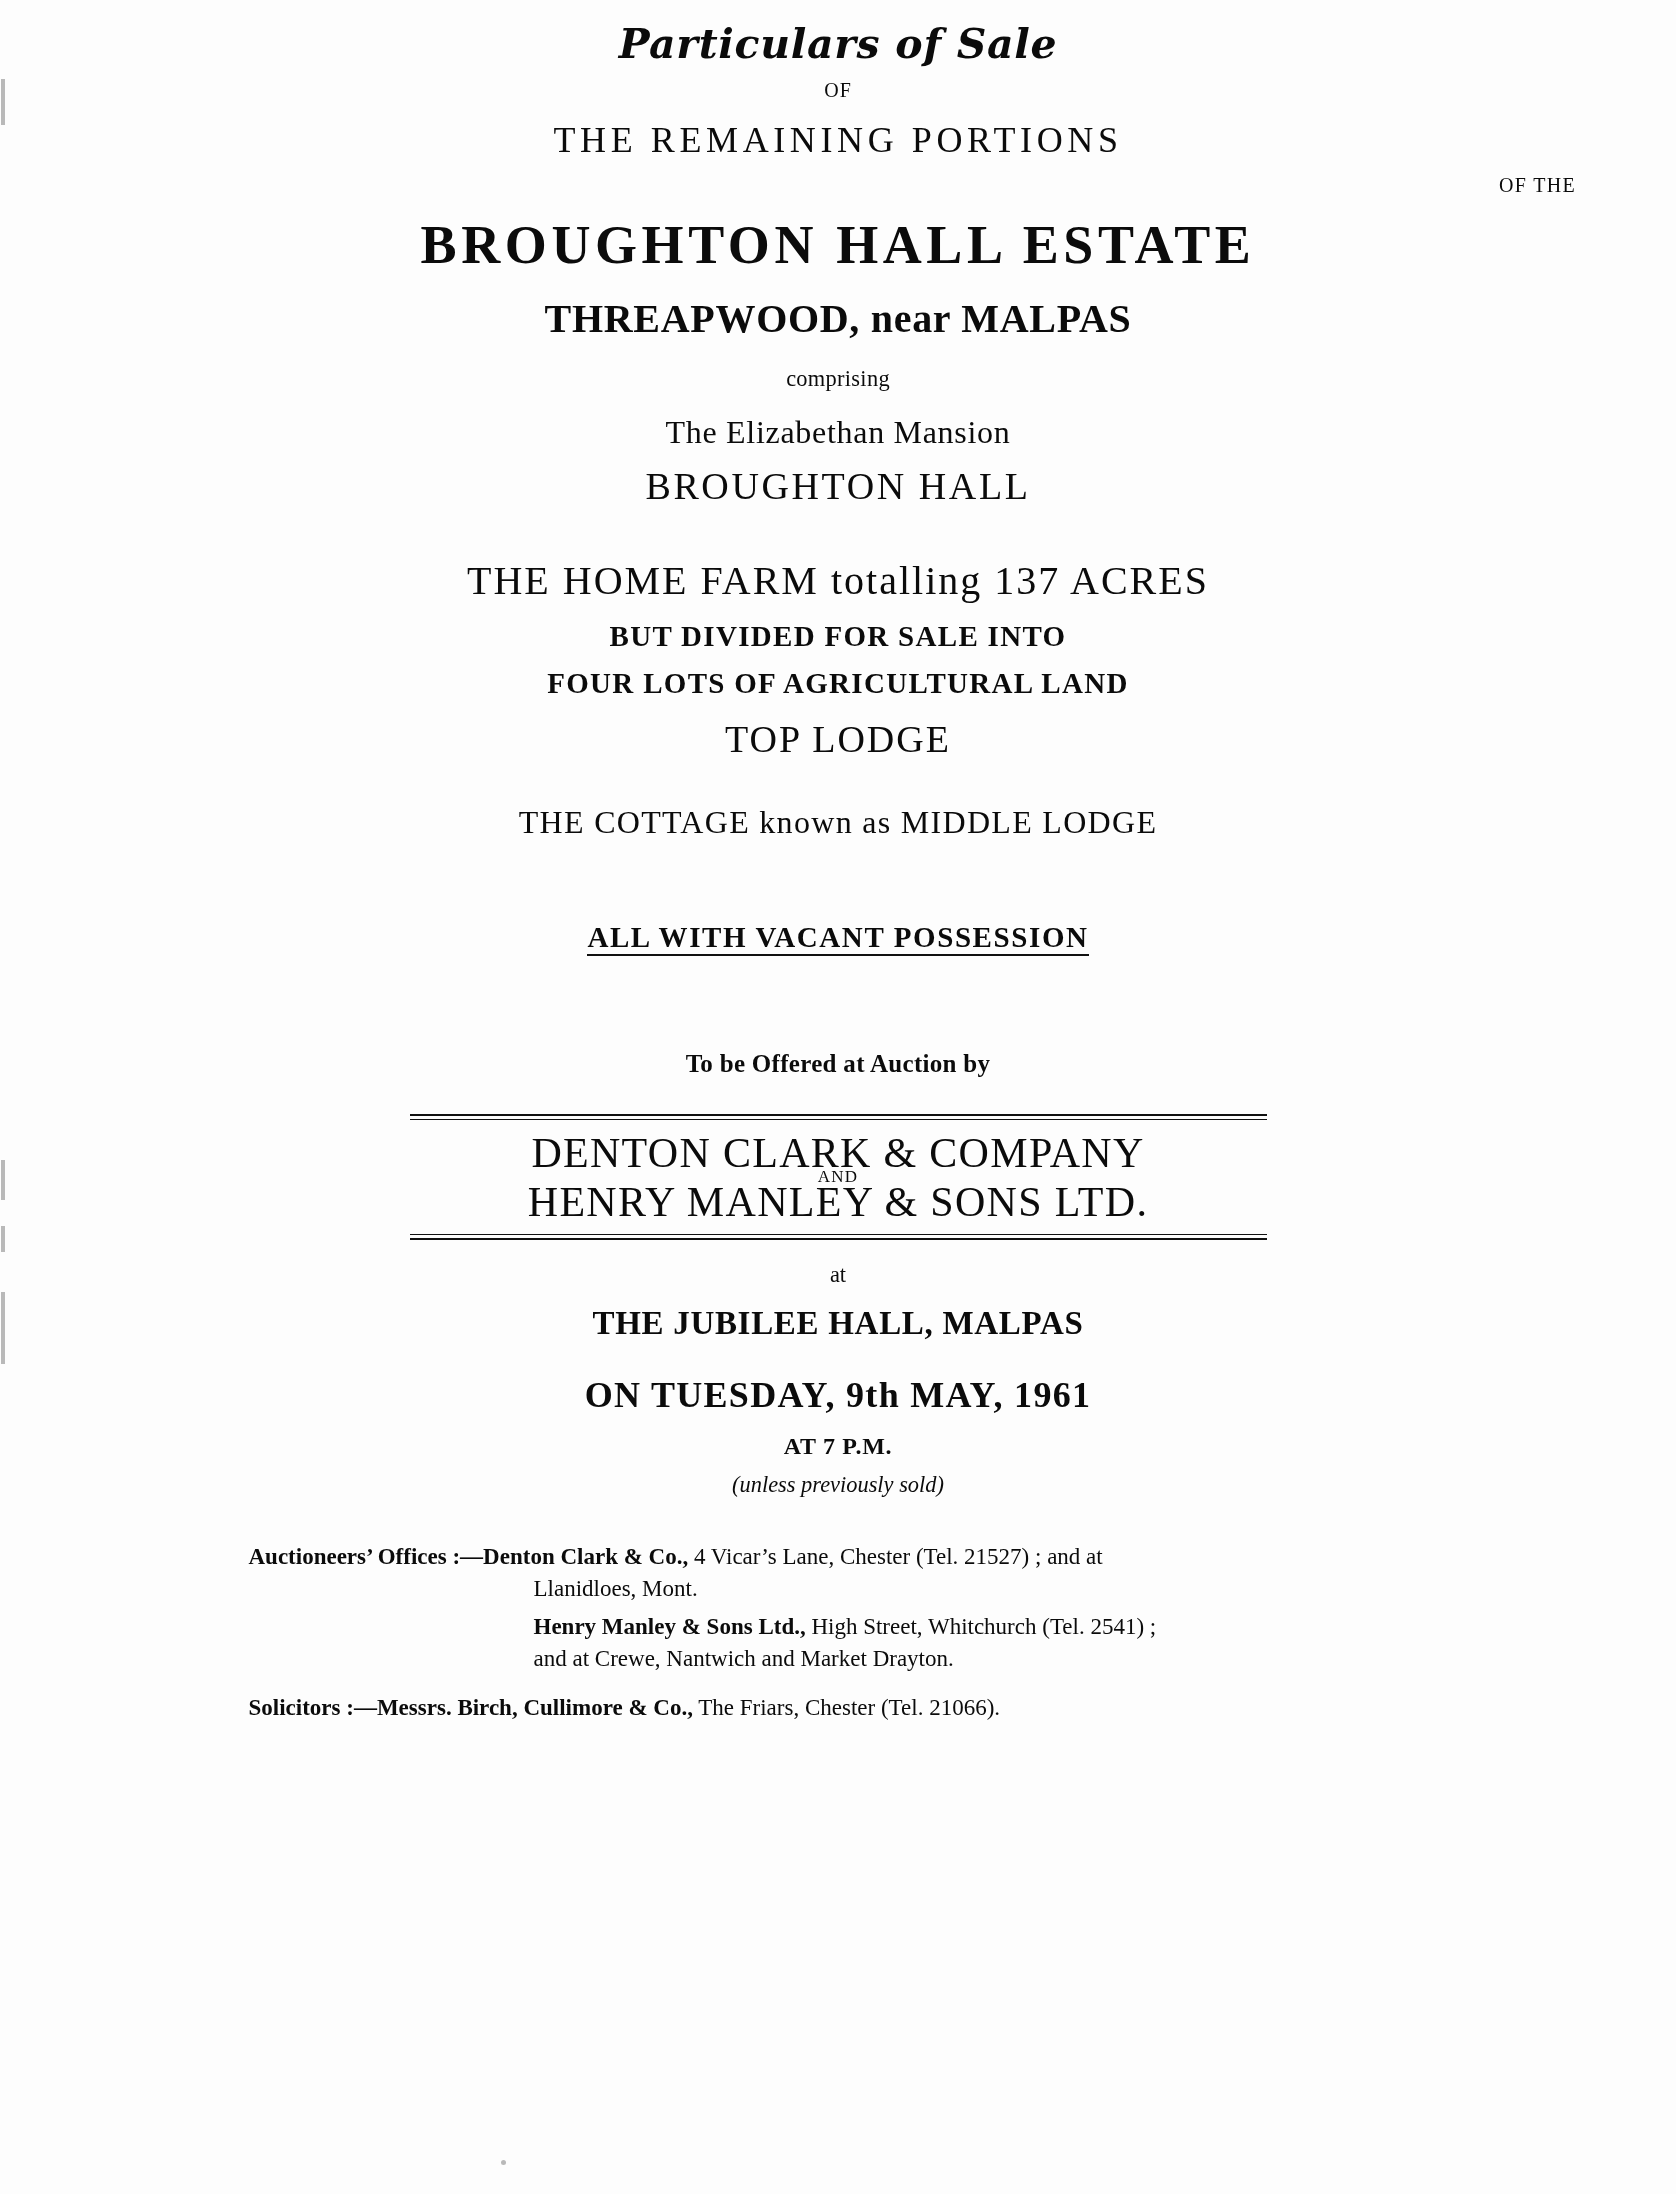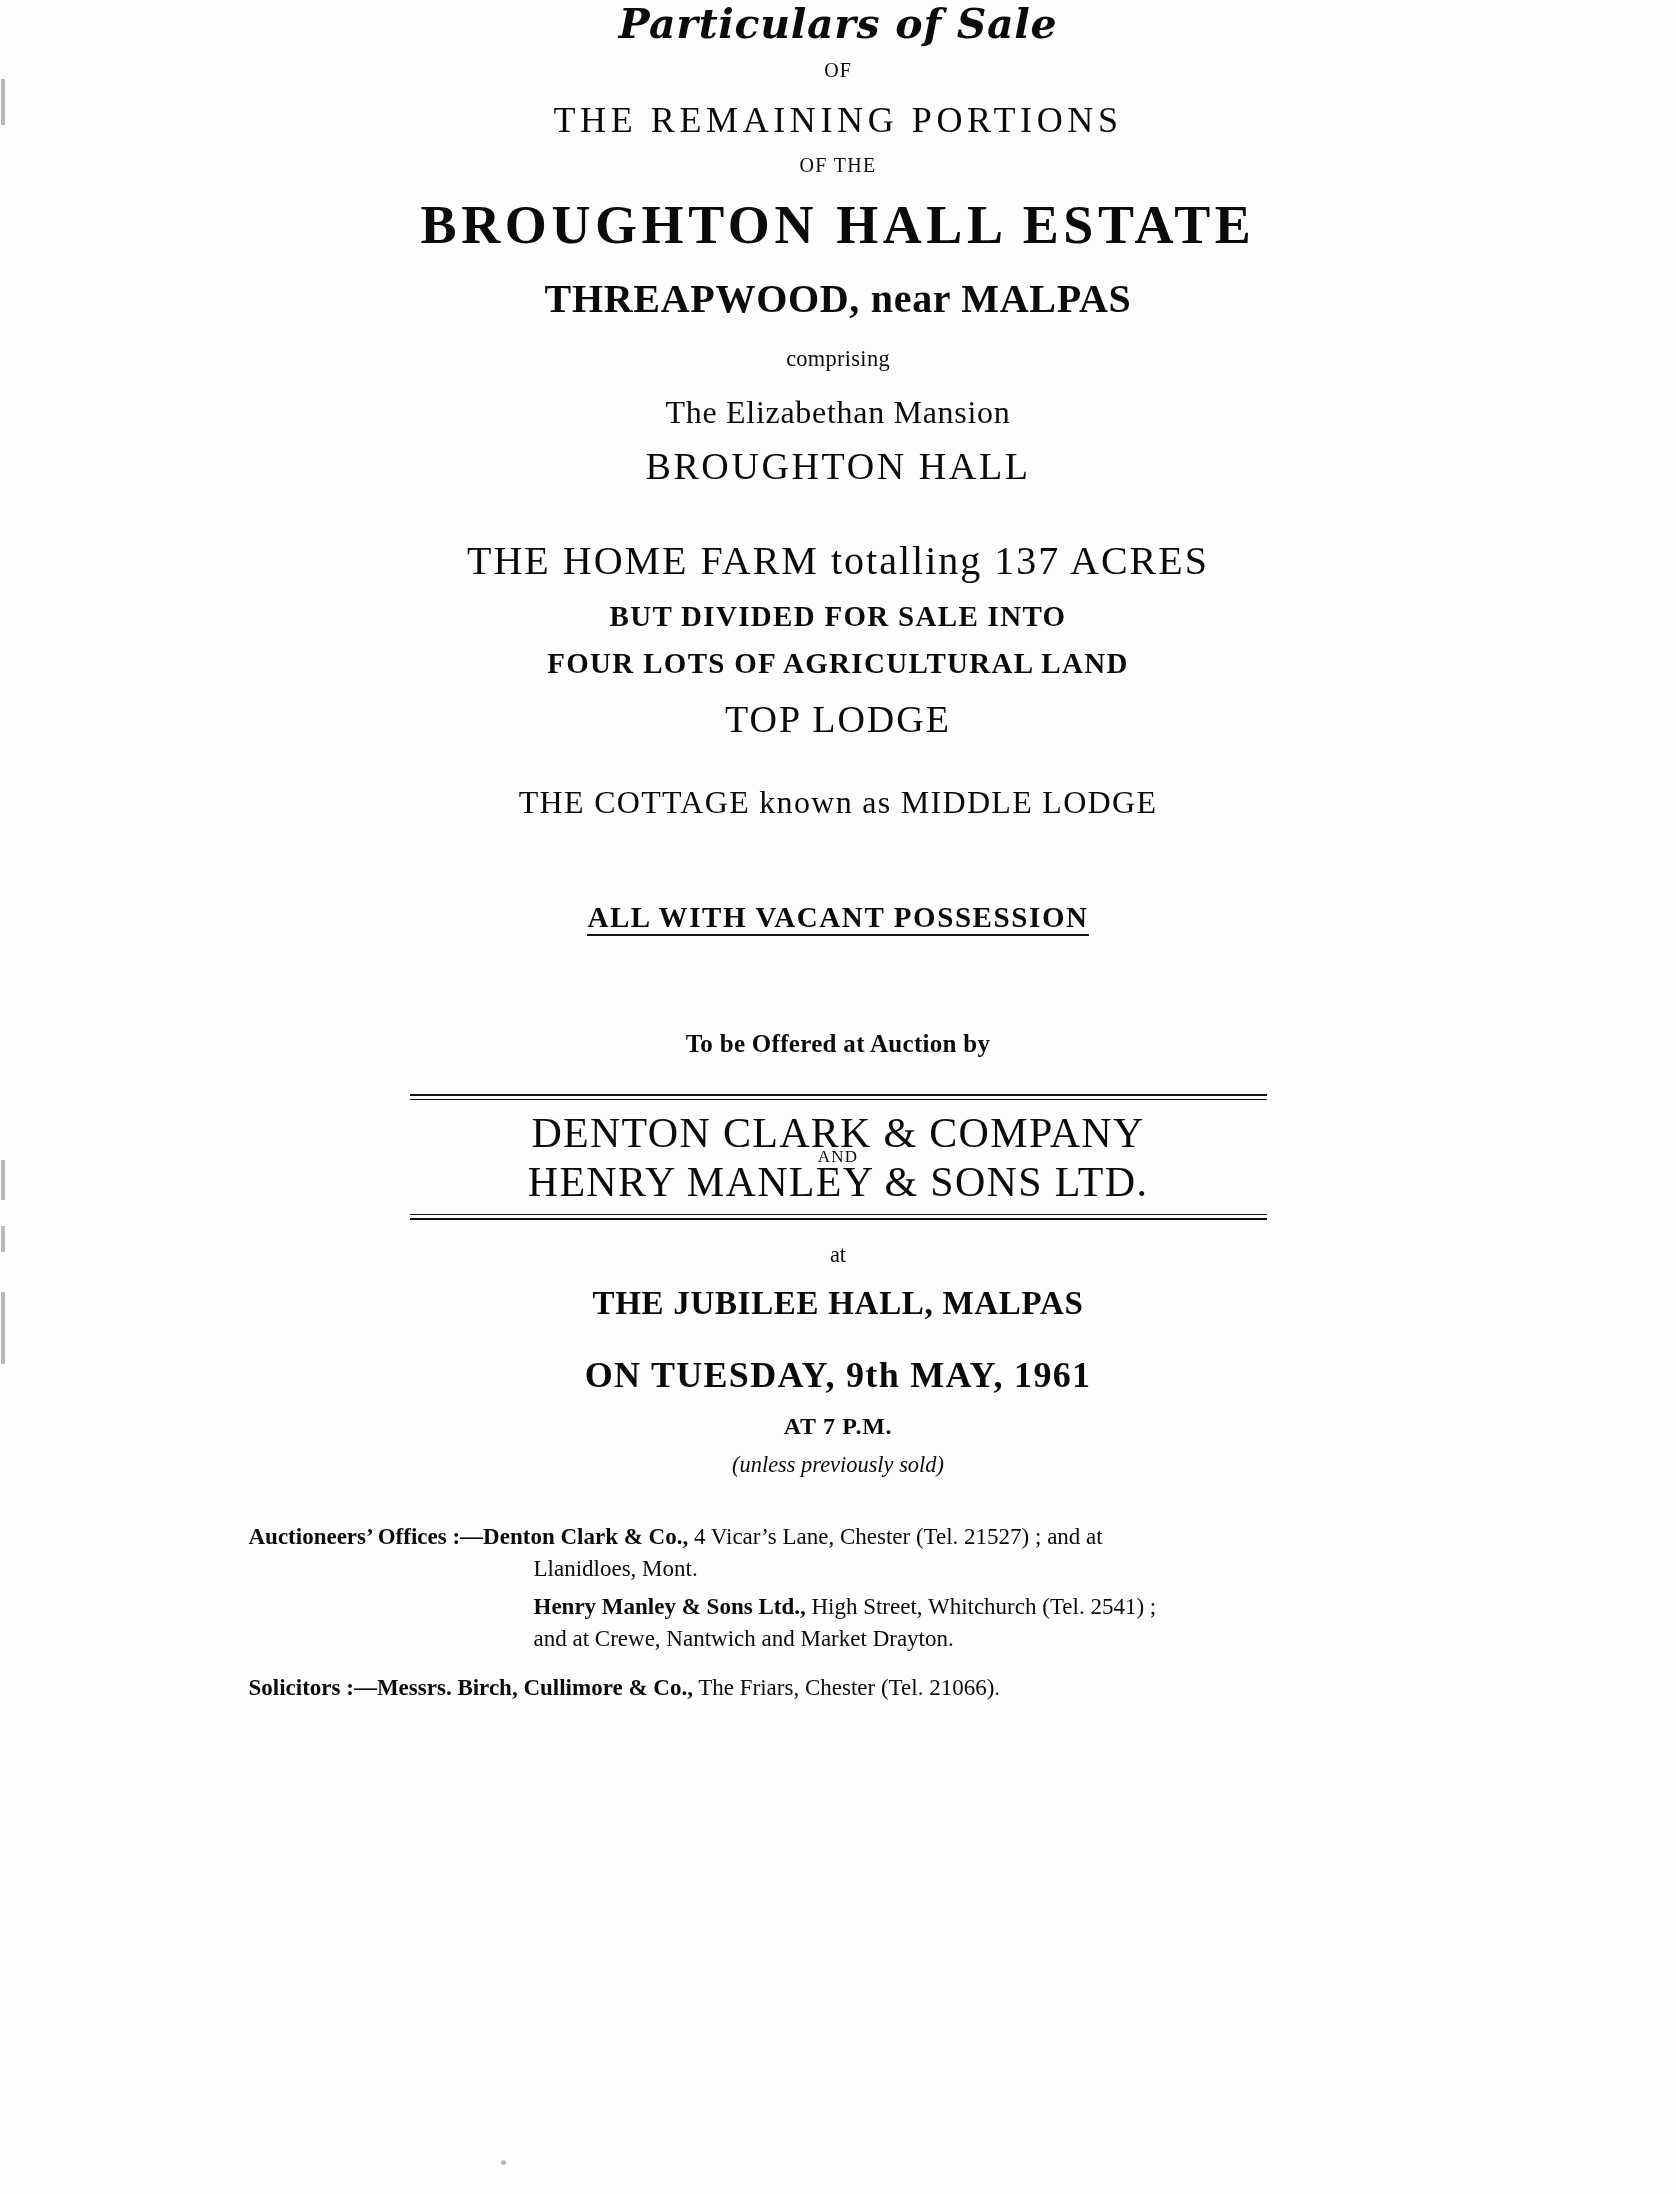--- a/index.html
+++ b/index.html
@@ -43,6 +43,7 @@
     letter-spacing: 0.7px;
     padding-top: 2px;
     line-height: 1.1;
+    margin-top: 20px;
   }
   .tiny-of {
     font-size: 20px;

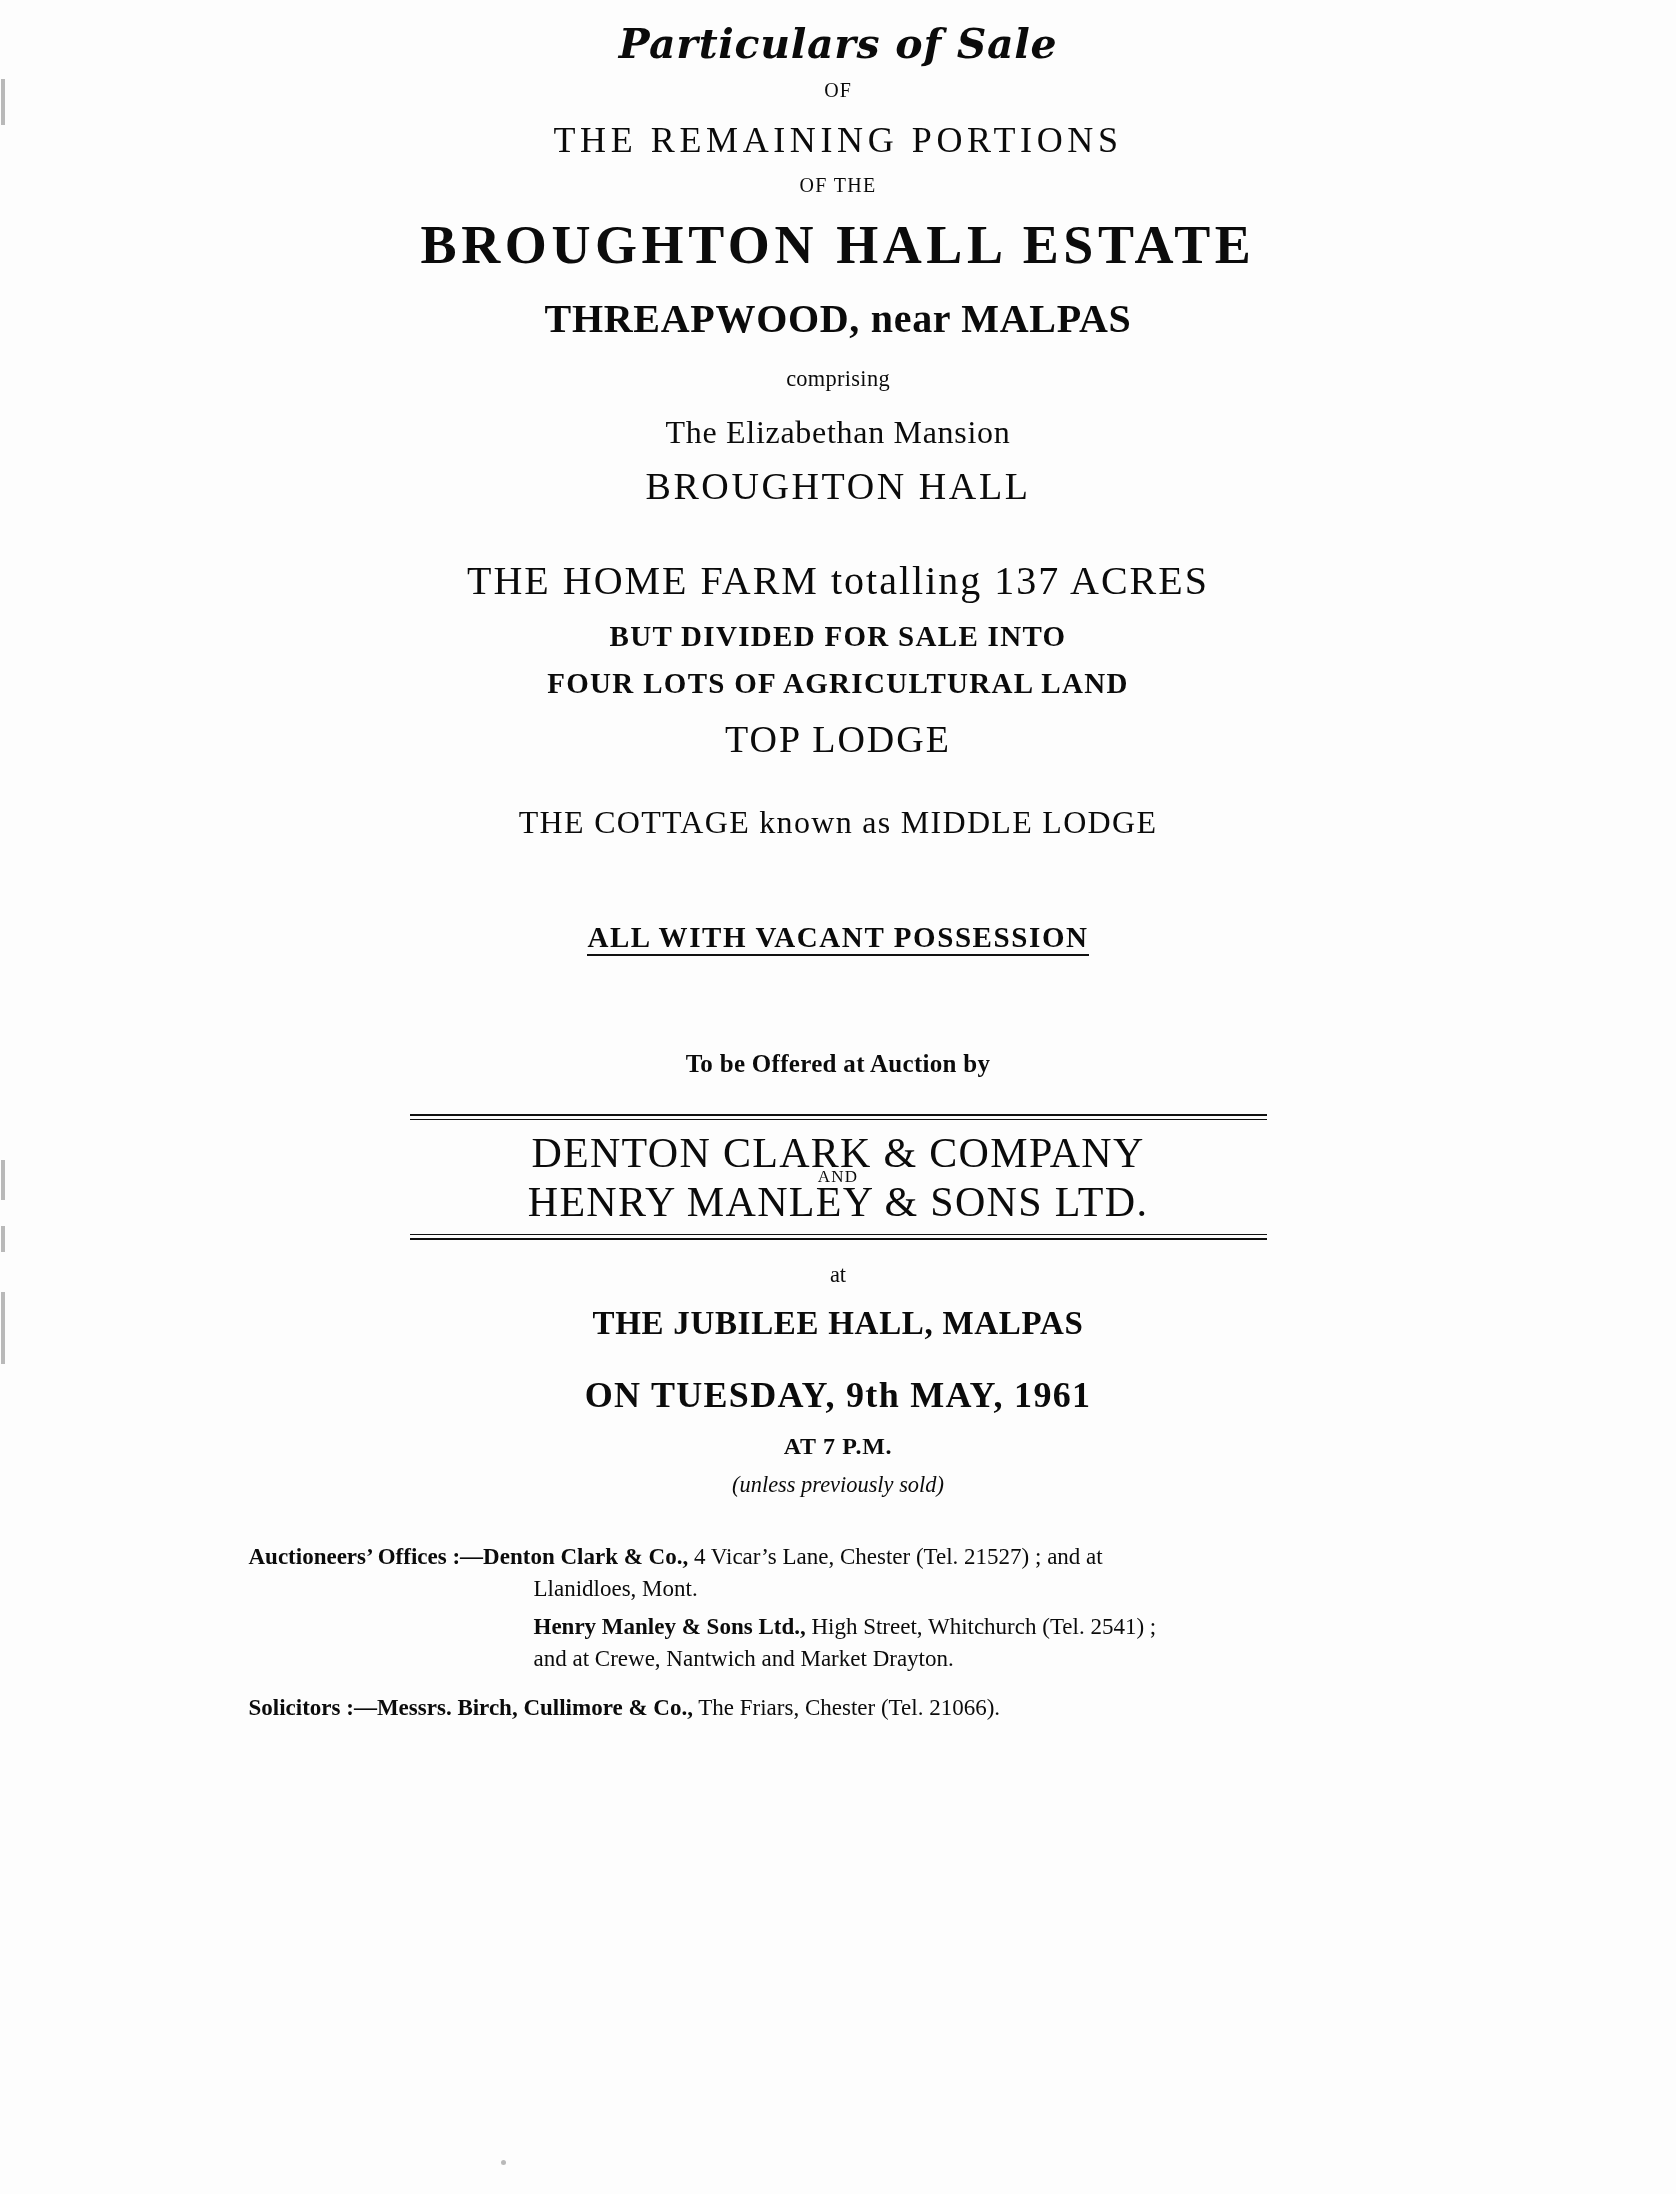--- a/index.html
+++ b/index.html
@@ -60,6 +60,7 @@
     font-size: 20px;
     letter-spacing: 1.3px;
     margin-top: 13px;
+    text-align: right;
   }
   .estate {
     font-size: 54px;

